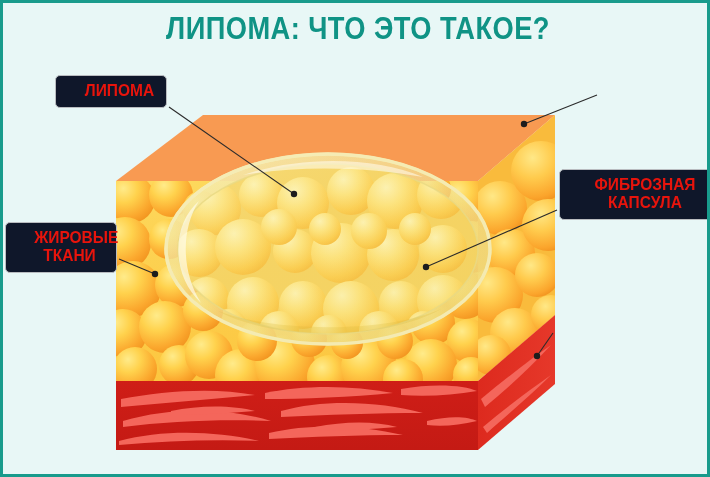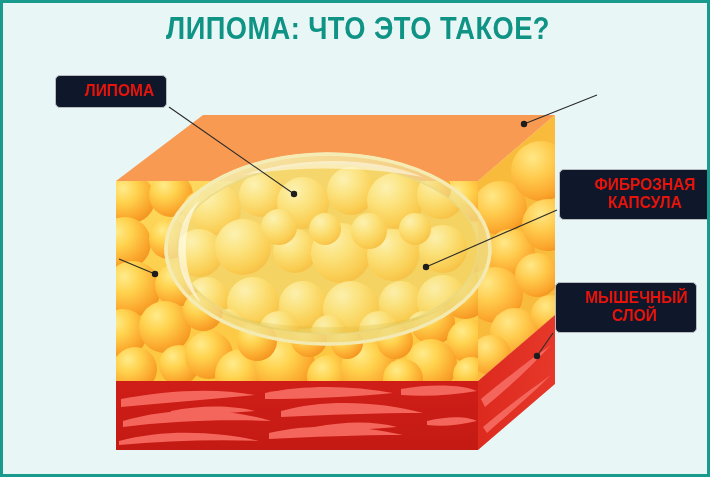--- a/index.html
+++ b/index.html
@@ -325,6 +325,10 @@
     <span>КАПСУЛА</span>
   </div>
 
+  <div class="label" id="lbl-fat">
+    <span>ЖИРОВЫЕ</span>
+    <span>ТКАНИ</span>
+  </div>
 
   <div class="label" id="lbl-muscle">
     <span>МЫШЕЧНЫЙ</span>

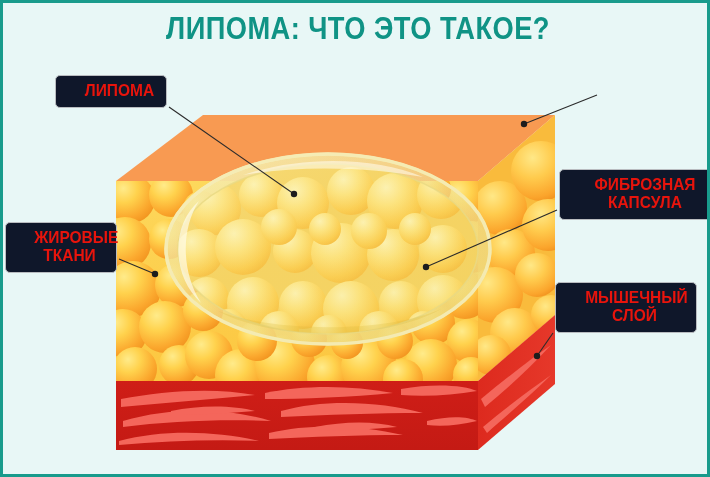--- a/index.html
+++ b/index.html
@@ -330,10 +330,6 @@
     <span>ТКАНИ</span>
   </div>
 
-  <div class="label" id="lbl-muscle">
-    <span>МЫШЕЧНЫЙ</span>
-    <span>СЛОЙ</span>
-  </div>
 
 </div>
 

